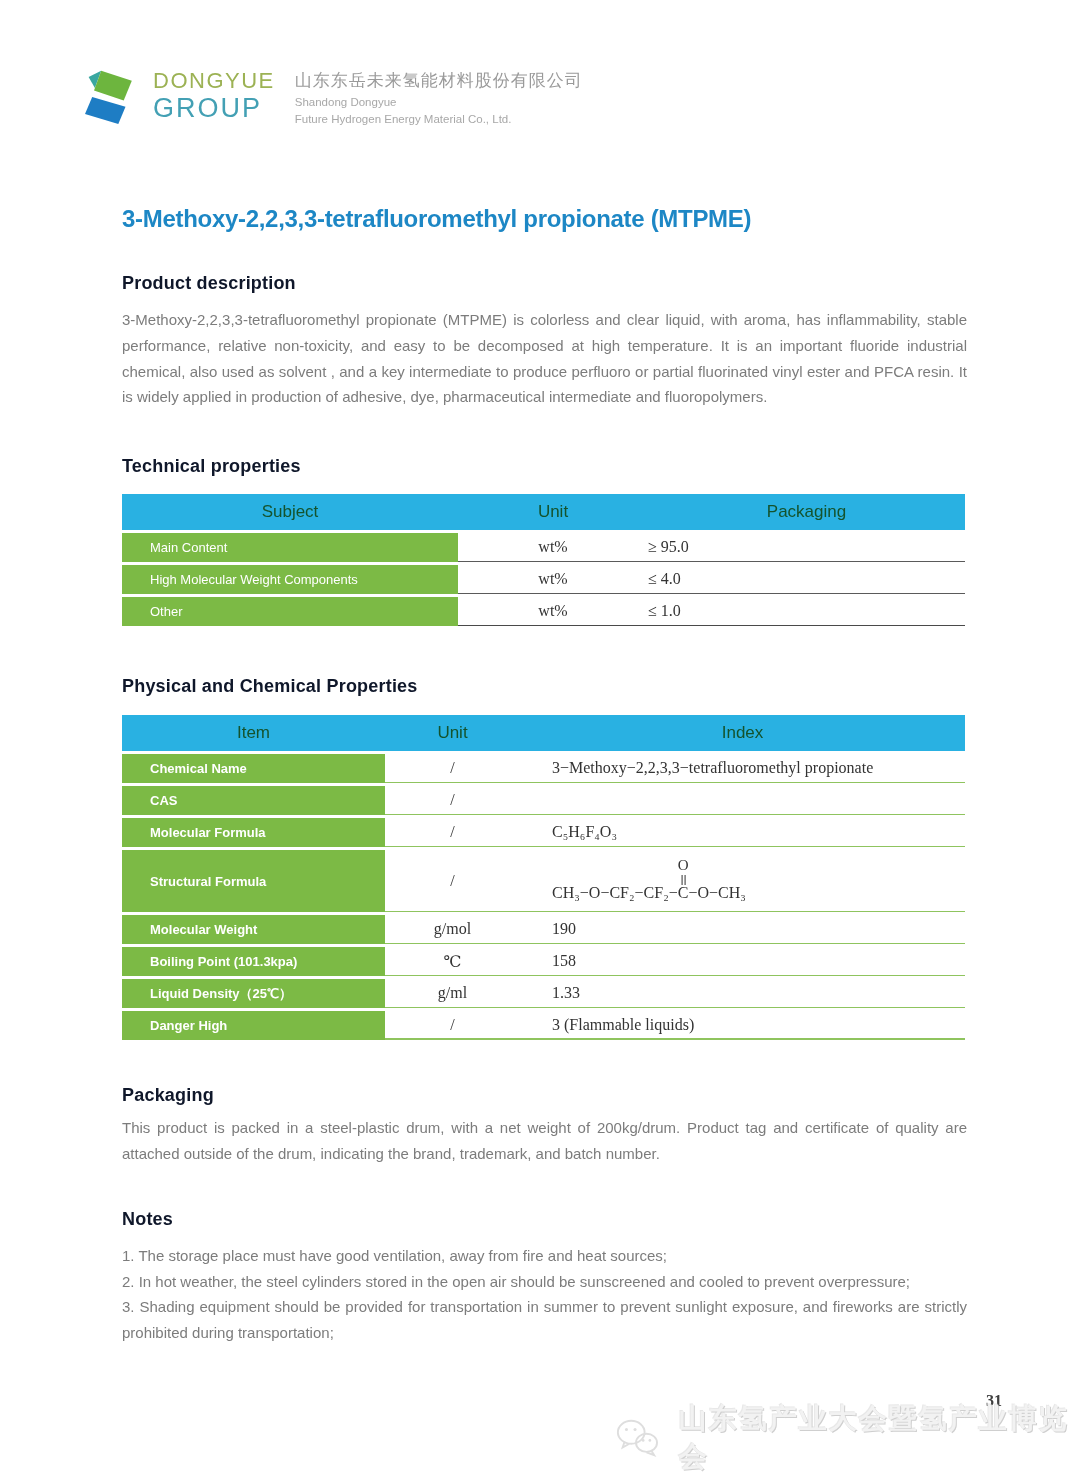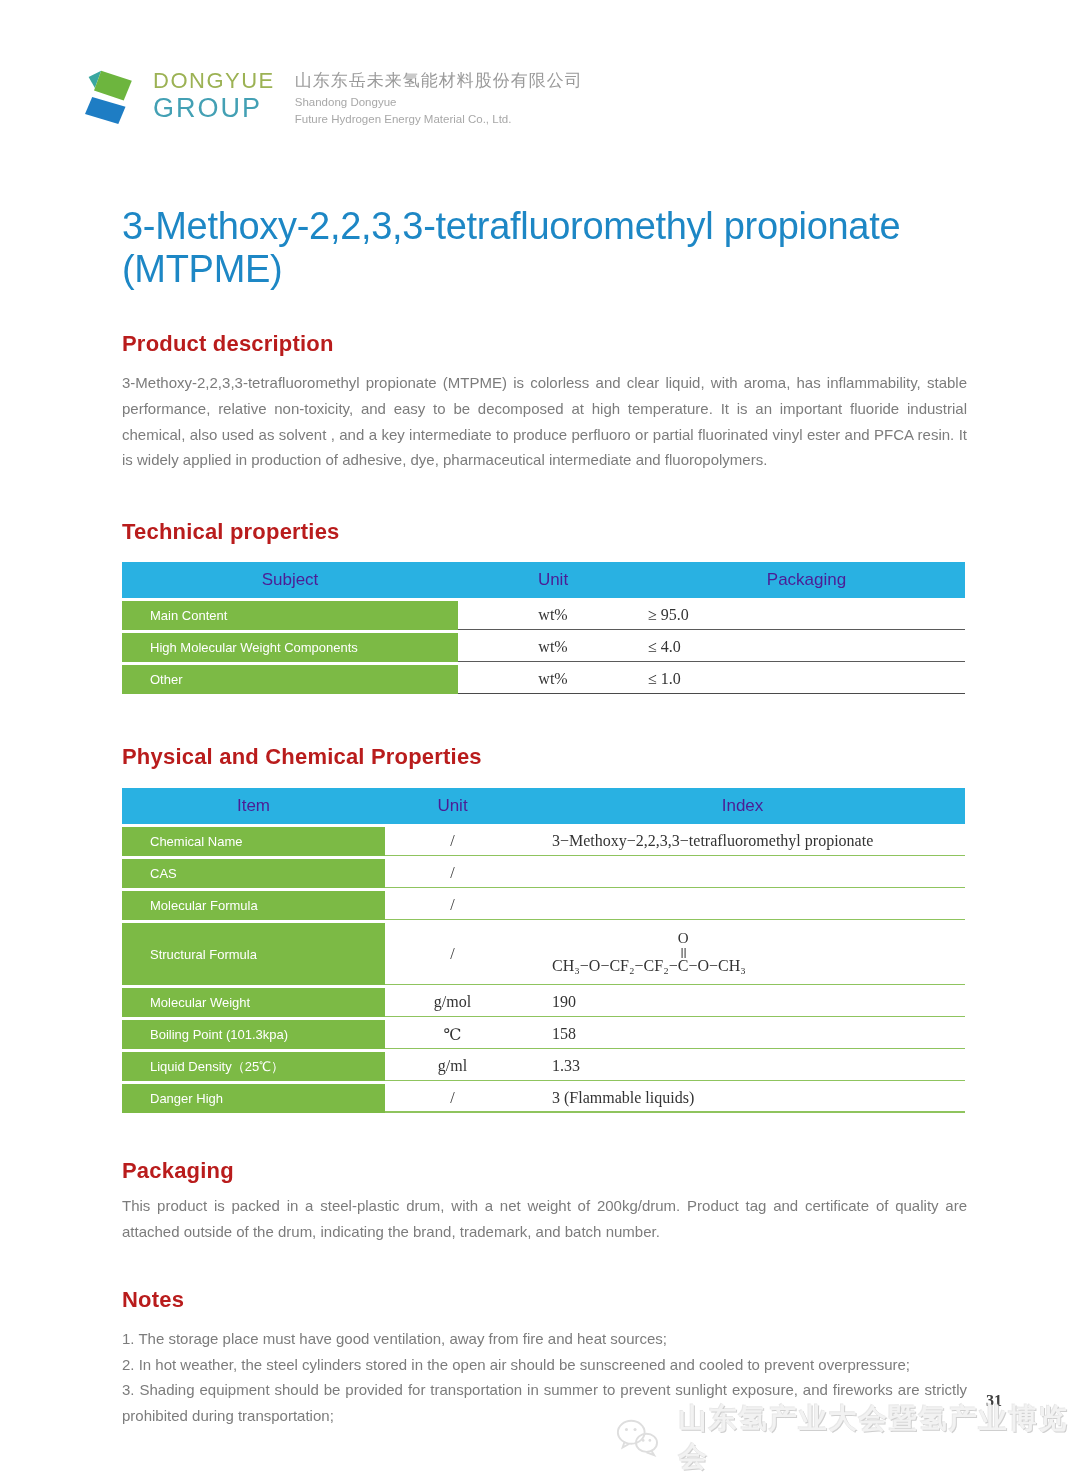--- a/index.html
+++ b/index.html
@@ -40,8 +40,8 @@
     width: 845px;
   }
   h1.doc-title {
-    font-size: 38px;
-    font-weight: 400;
+    font-size: 24px;
+    font-weight: 700;
     color: #1d87c5;
     letter-spacing: -0.3px;
   }

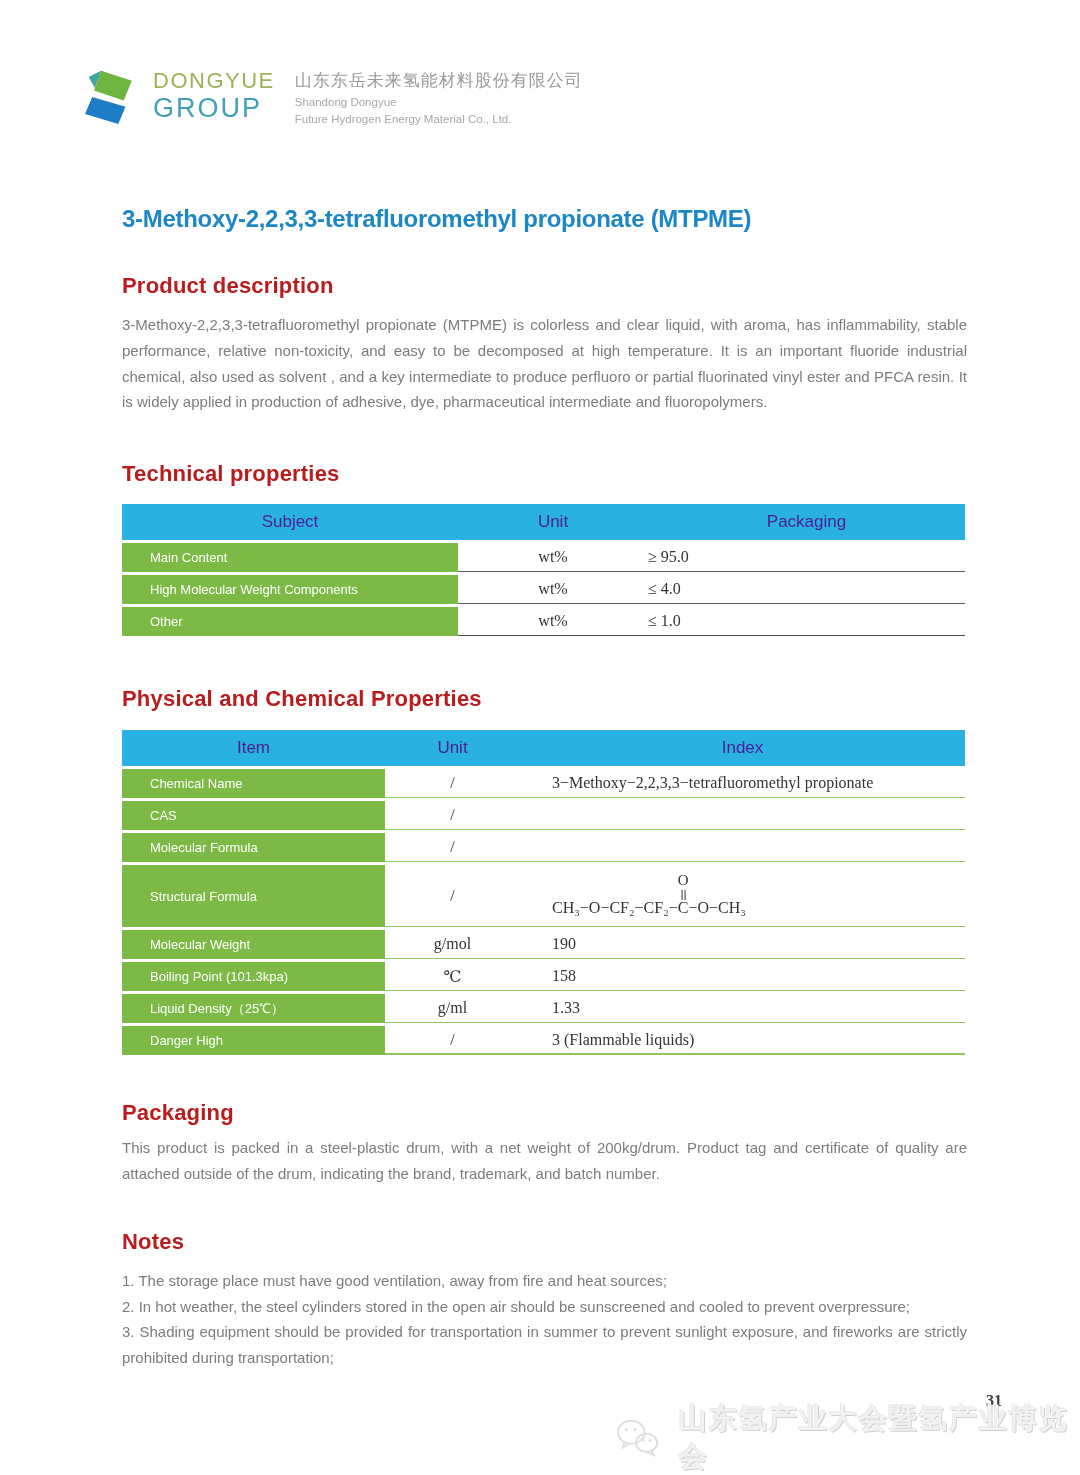--- a/index.html
+++ b/index.html
@@ -46,9 +46,9 @@
     letter-spacing: -0.3px;
   }
   h2.sec {
-    font-size: 22px;
+    font-size: 18px;
     font-weight: 700;
-    color: #b91c1c;
+    color: #0f172a;
     letter-spacing: 0.2px;
   }
   .body-text {

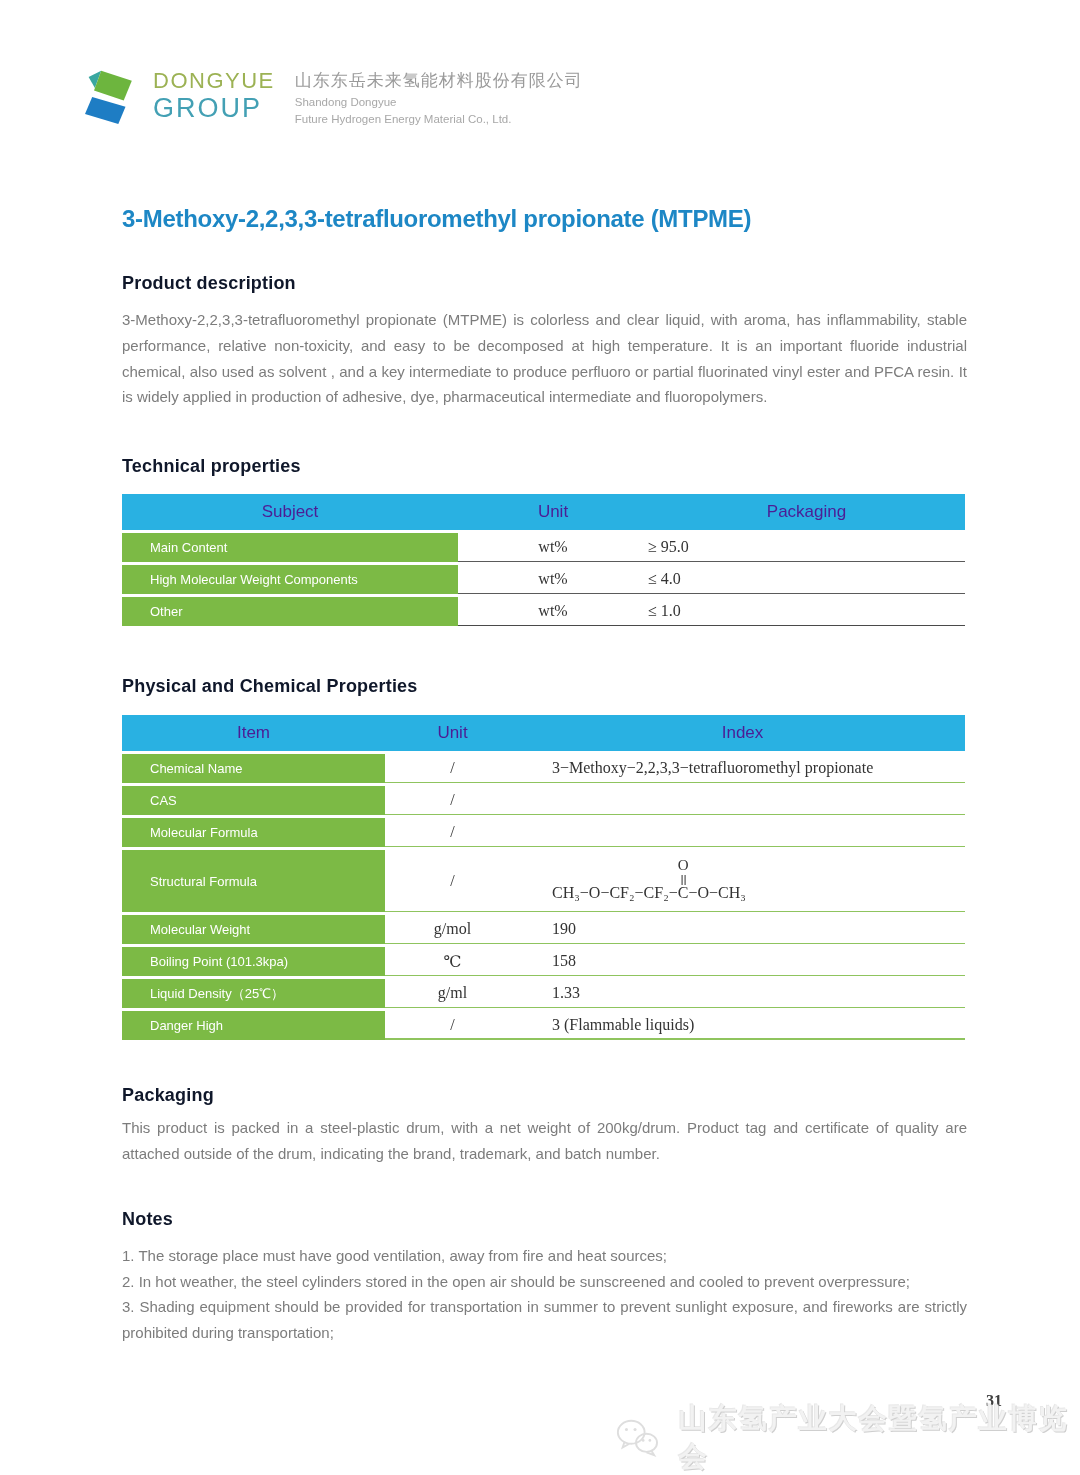--- a/index.html
+++ b/index.html
@@ -74,7 +74,7 @@
     display: flex;
     height: 36px;
     background: #29b1e2;
-    color: #4c1d95;
+    color: #14532d;
     align-items: center;
     font-size: 17px;
   }

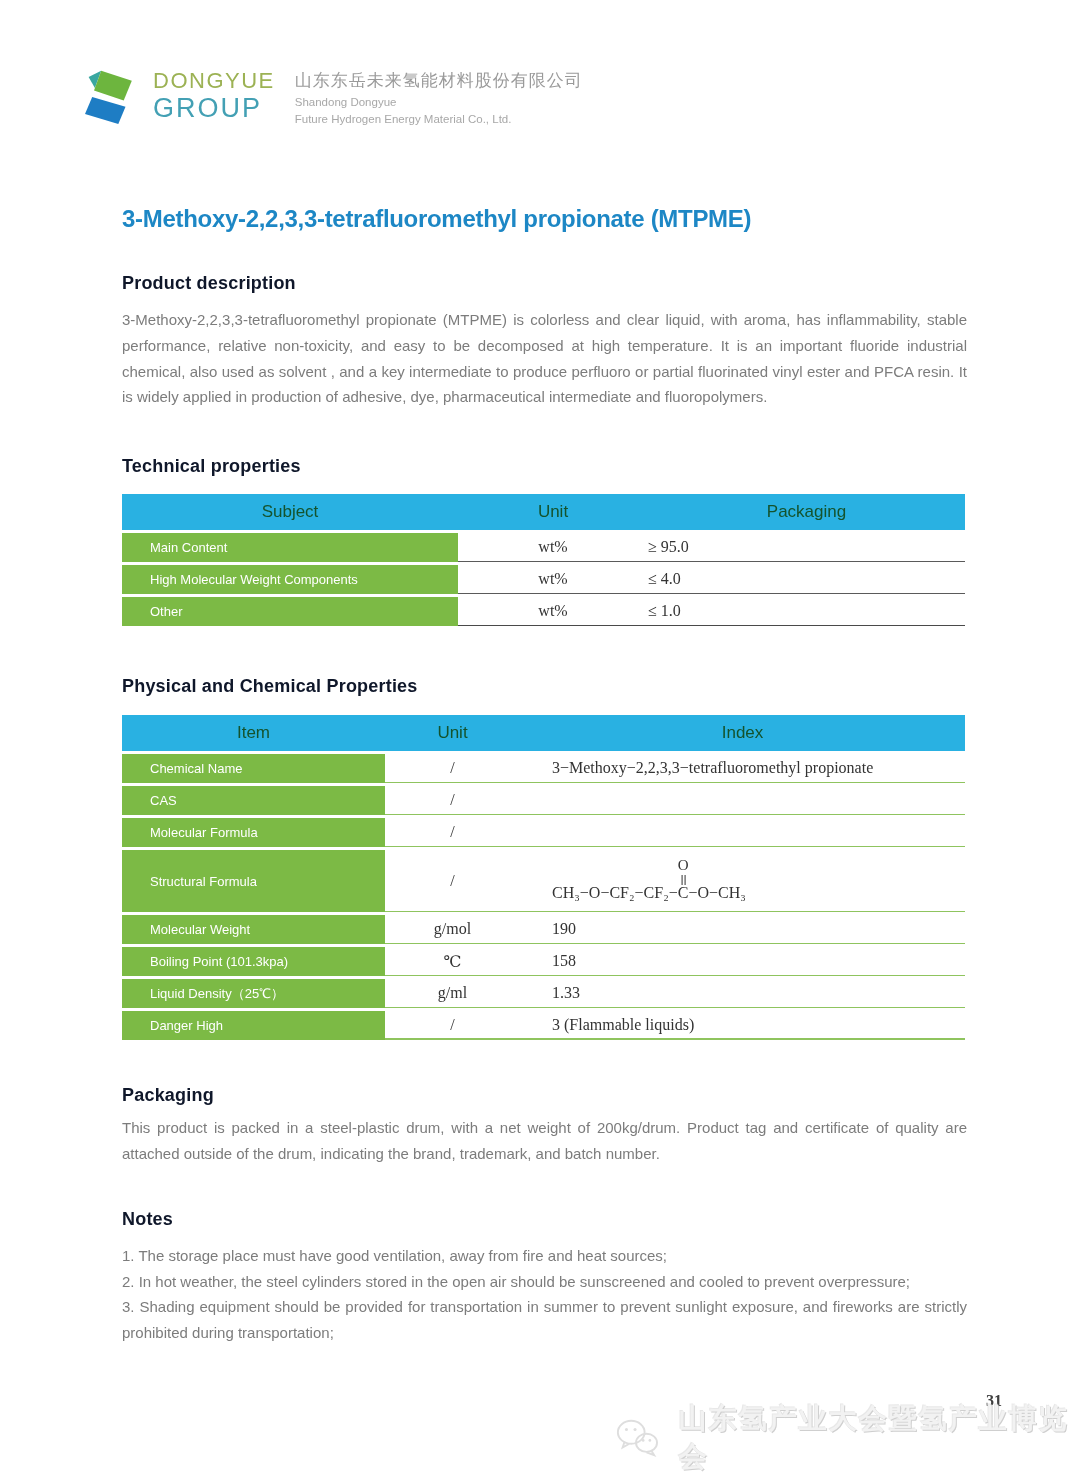--- a/index.html
+++ b/index.html
@@ -108,7 +108,7 @@
   .t2 .col1 { width: 263px; }
   .t2 .col2 { width: 135px; }
   .t2 .col3 { flex: 1; }
-  .t2 .cell-label { width: 263px; }
+  .t2 .cell-label { width: 263px; font-weight: bold; }
   .t2 .vals { border-bottom: 1.2px solid #8fc45e; }
   .t2 .val-unit { width: 135px; }
   .t2 .val-main { flex: 1; text-align: left; padding-left: 32px; }

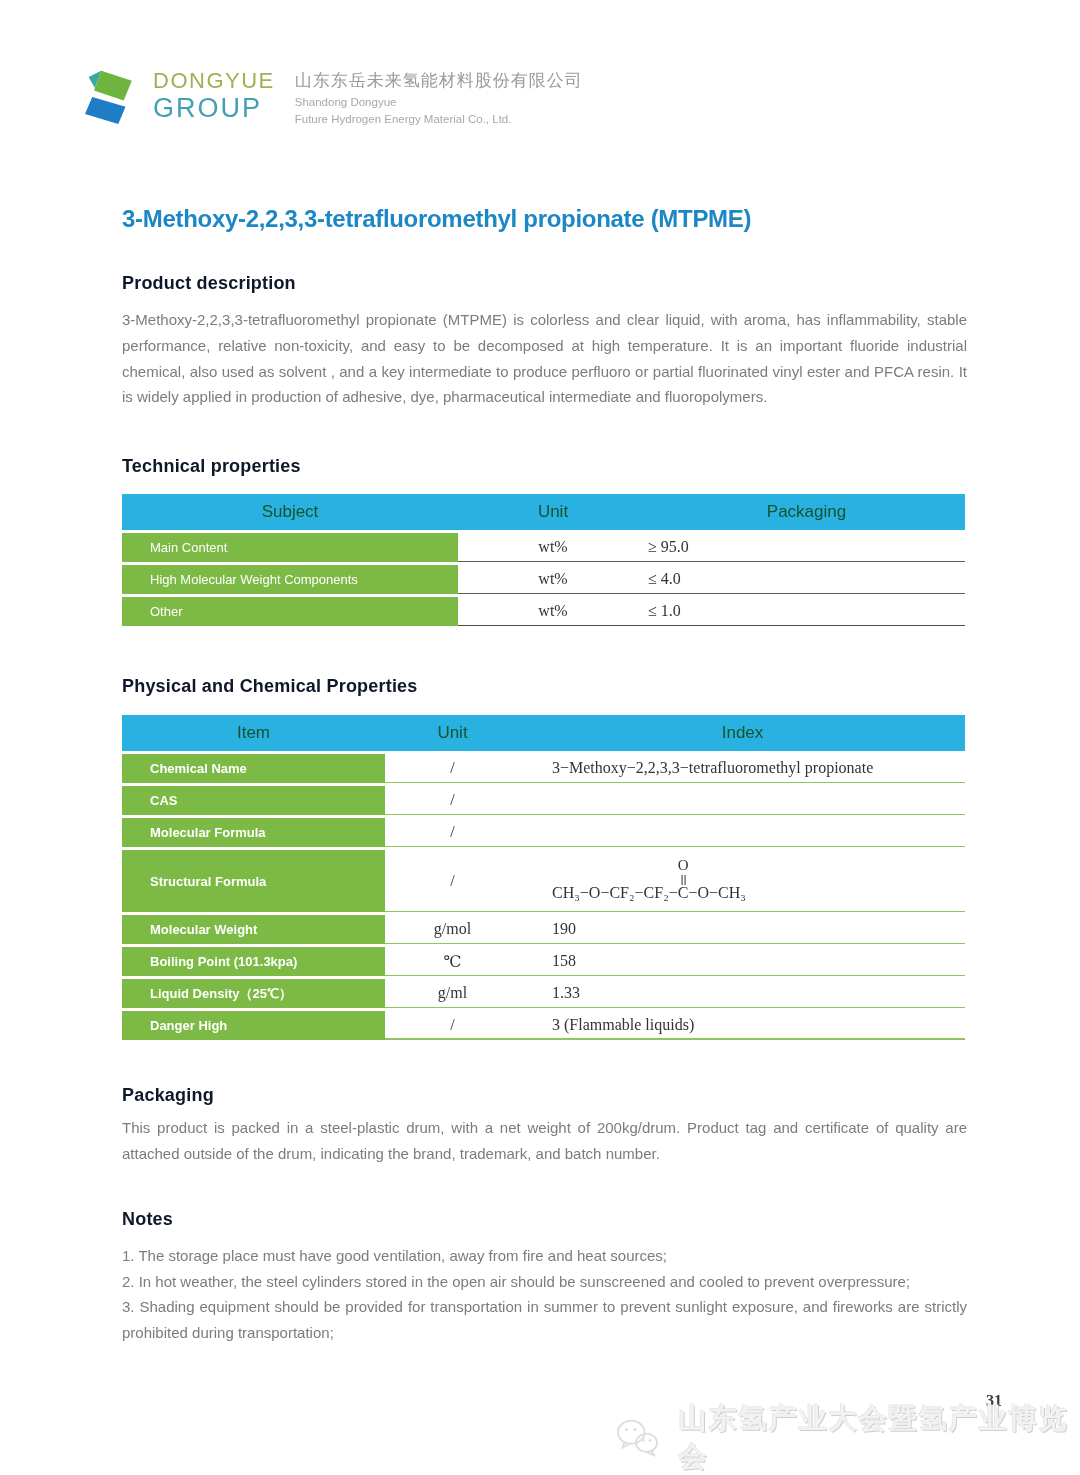--- a/index.html
+++ b/index.html
@@ -252,6 +252,7 @@
         <div class="cell-label">Molecular Formula</div>
         <div class="vals serif">
           <div class="val-unit">/</div>
+          <div class="val-main">C₅H₆F₄O₃</div>
         </div>
       </div>
       <div class="trow row-tall">

